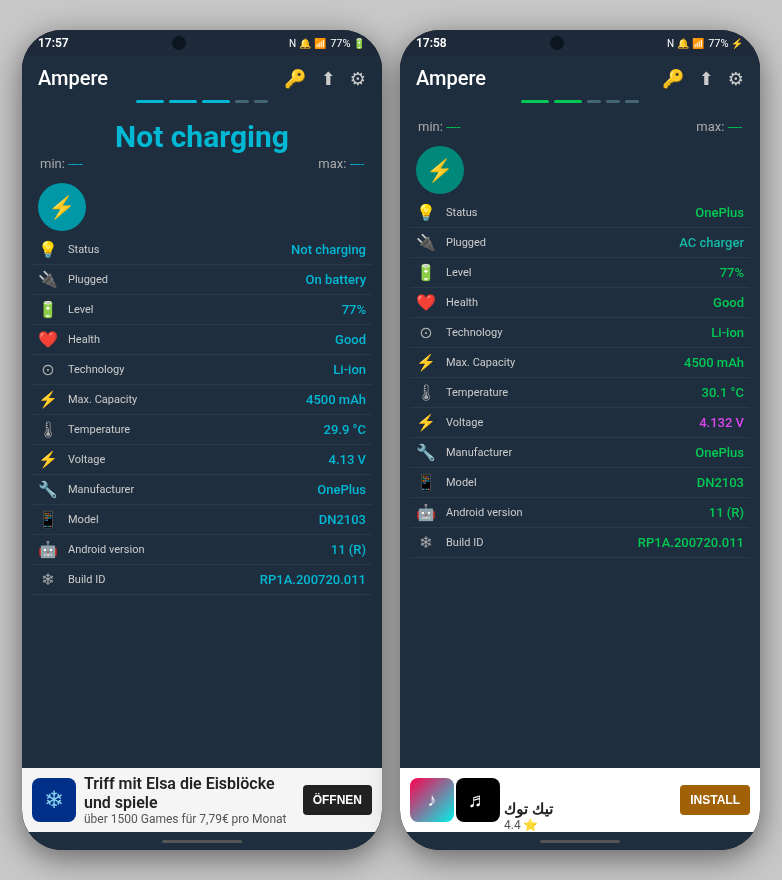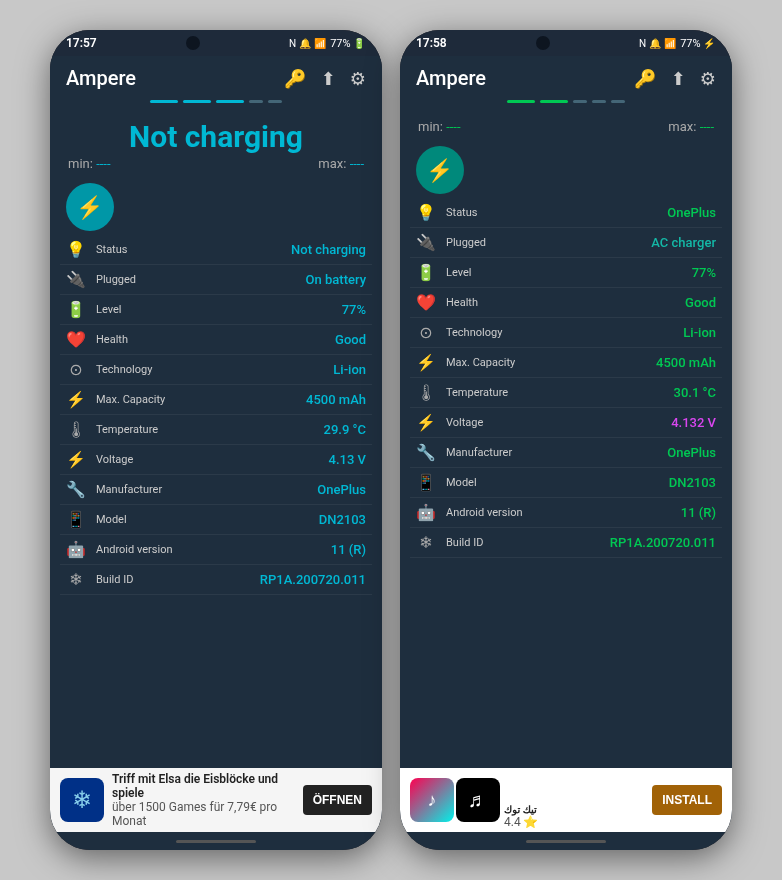--- a/index.html
+++ b/index.html
@@ -16,7 +16,7 @@
     }
 
     .phone-wrapper {
-      width: 332px;
+      width: 360px;
       height: 820px;
       background: #1a1a2e;
       border-radius: 40px;

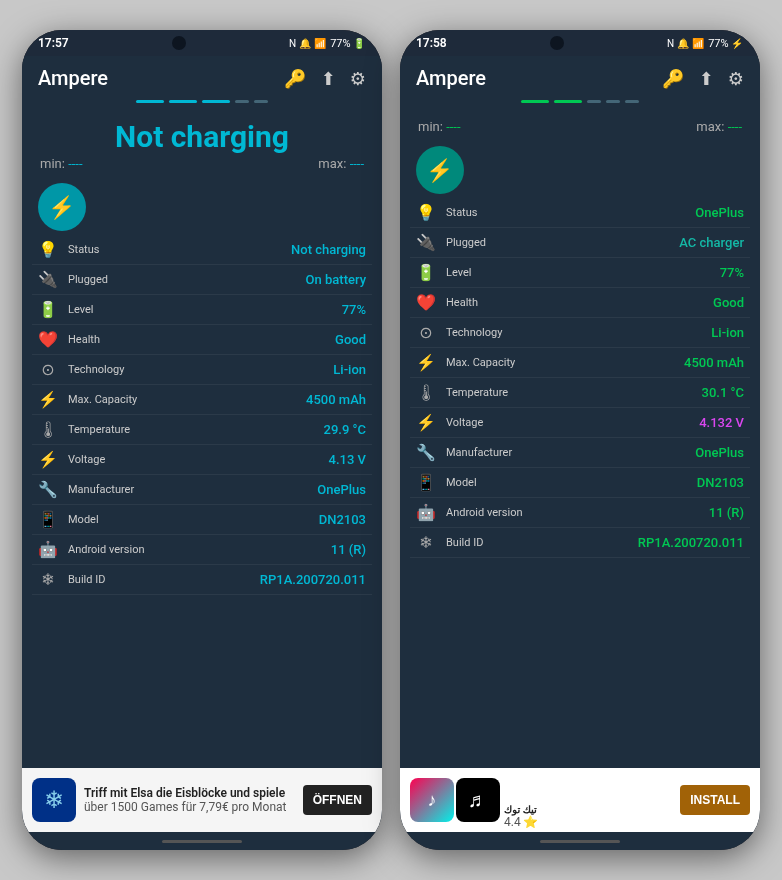--- a/index.html
+++ b/index.html
@@ -157,7 +157,7 @@
       justify-content: center;
     }
     .ad-text-area { flex: 1; }
-    .ad-title { font-size: 12px; font-weight: 600; color: #222; }
+    .ad-title { font-size: 16px; font-weight: 600; color: #222; }
     .ad-subtitle { font-size: 12px; color: #555; }
     .ad-button {
       background: #222;

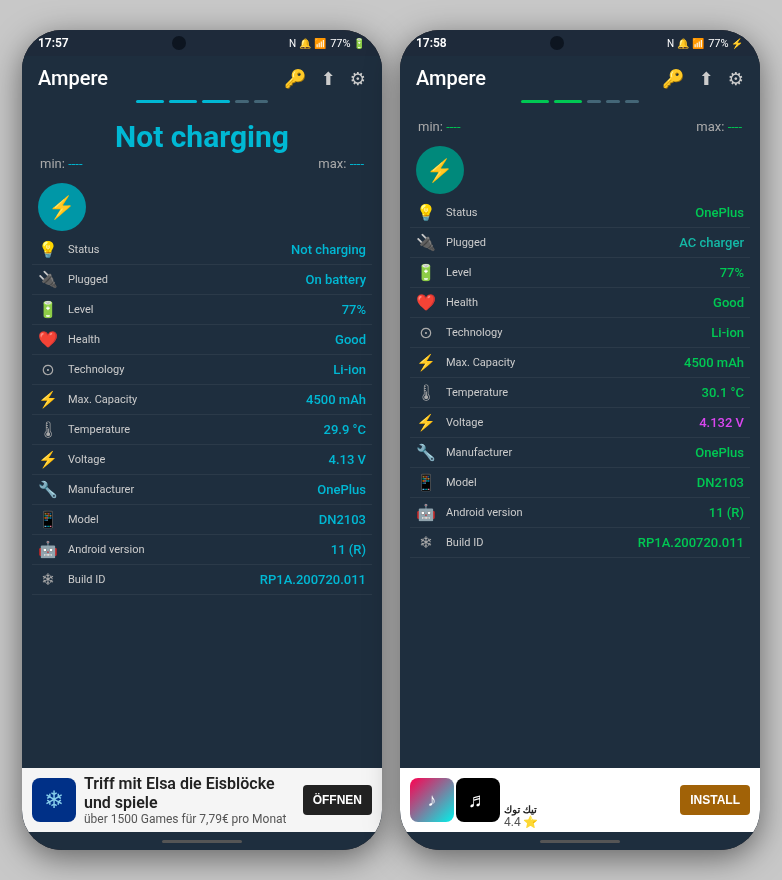--- a/index.html
+++ b/index.html
@@ -505,7 +505,7 @@
         </div>
       </div>
       <div class="ad-text-area">
-        <div class="ad-title" style="font-size:10px;margin-top:32px;">تيك توك</div>
+        <div class="ad-title" style="font-size:15px;margin-top:32px;">تيك توك</div>
         <div class="ad-subtitle">4.4 ⭐</div>
       </div>
       <button class="ad-button ad-button-green">INSTALL</button>

